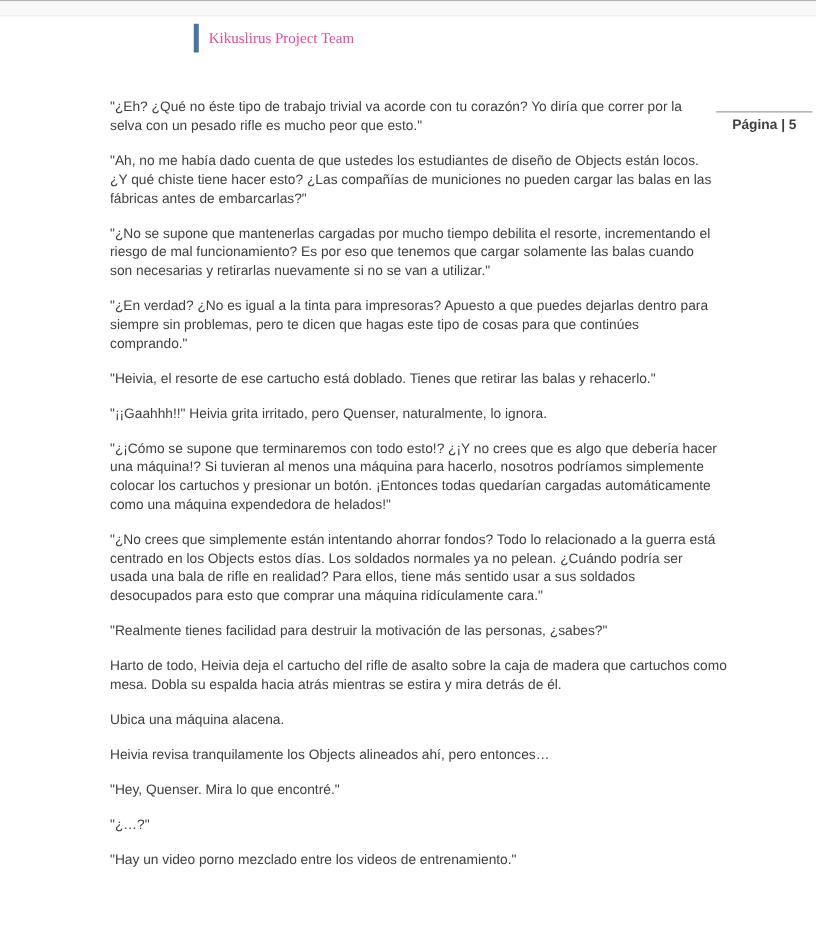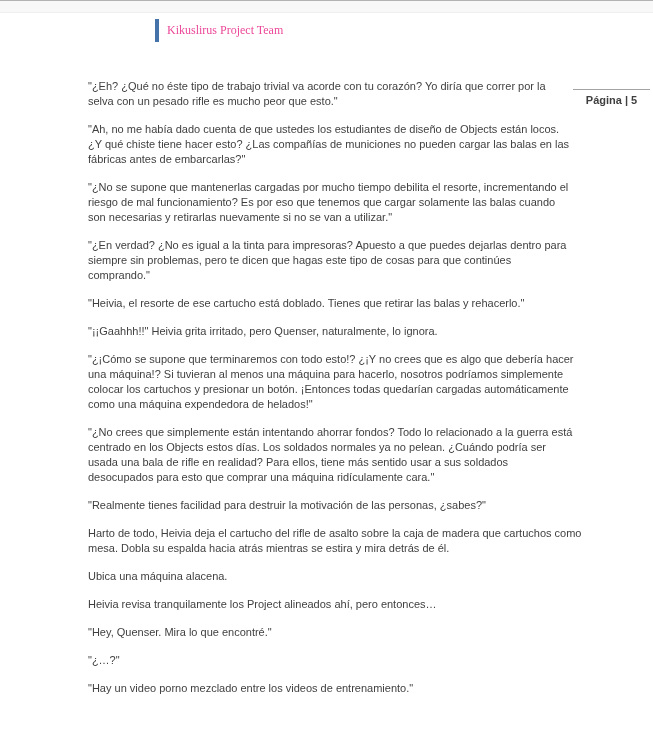--- a/index.html
+++ b/index.html
@@ -114,7 +114,7 @@
     <p>Harto de todo, Heivia deja el cartucho del rifle de asalto sobre la caja de madera que cartuchos como
 mesa. Dobla su espalda hacia atrás mientras se estira y mira detrás de él.</p>
     <p>Ubica una máquina alacena.</p>
-    <p>Heivia revisa tranquilamente los Project alineados ahí, pero entonces…</p>
+    <p>Heivia revisa tranquilamente los Objects alineados ahí, pero entonces…</p>
     <p>"Hey, Quenser. Mira lo que encontré."</p>
     <p>"¿…?"</p>
     <p>"Hay un video porno mezclado entre los videos de entrenamiento."</p>

